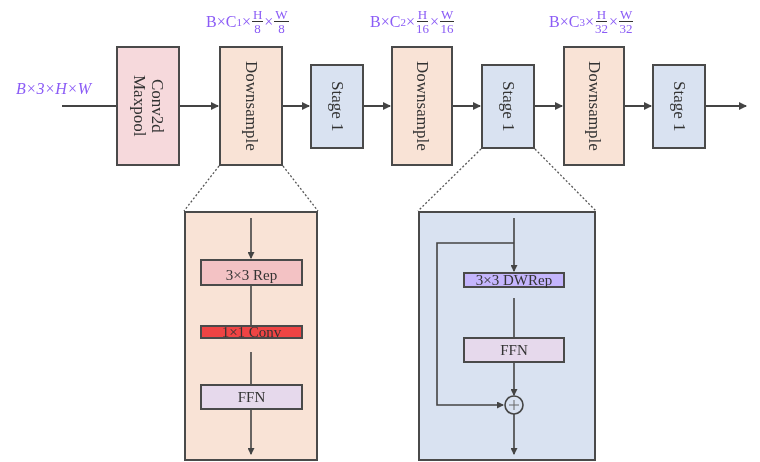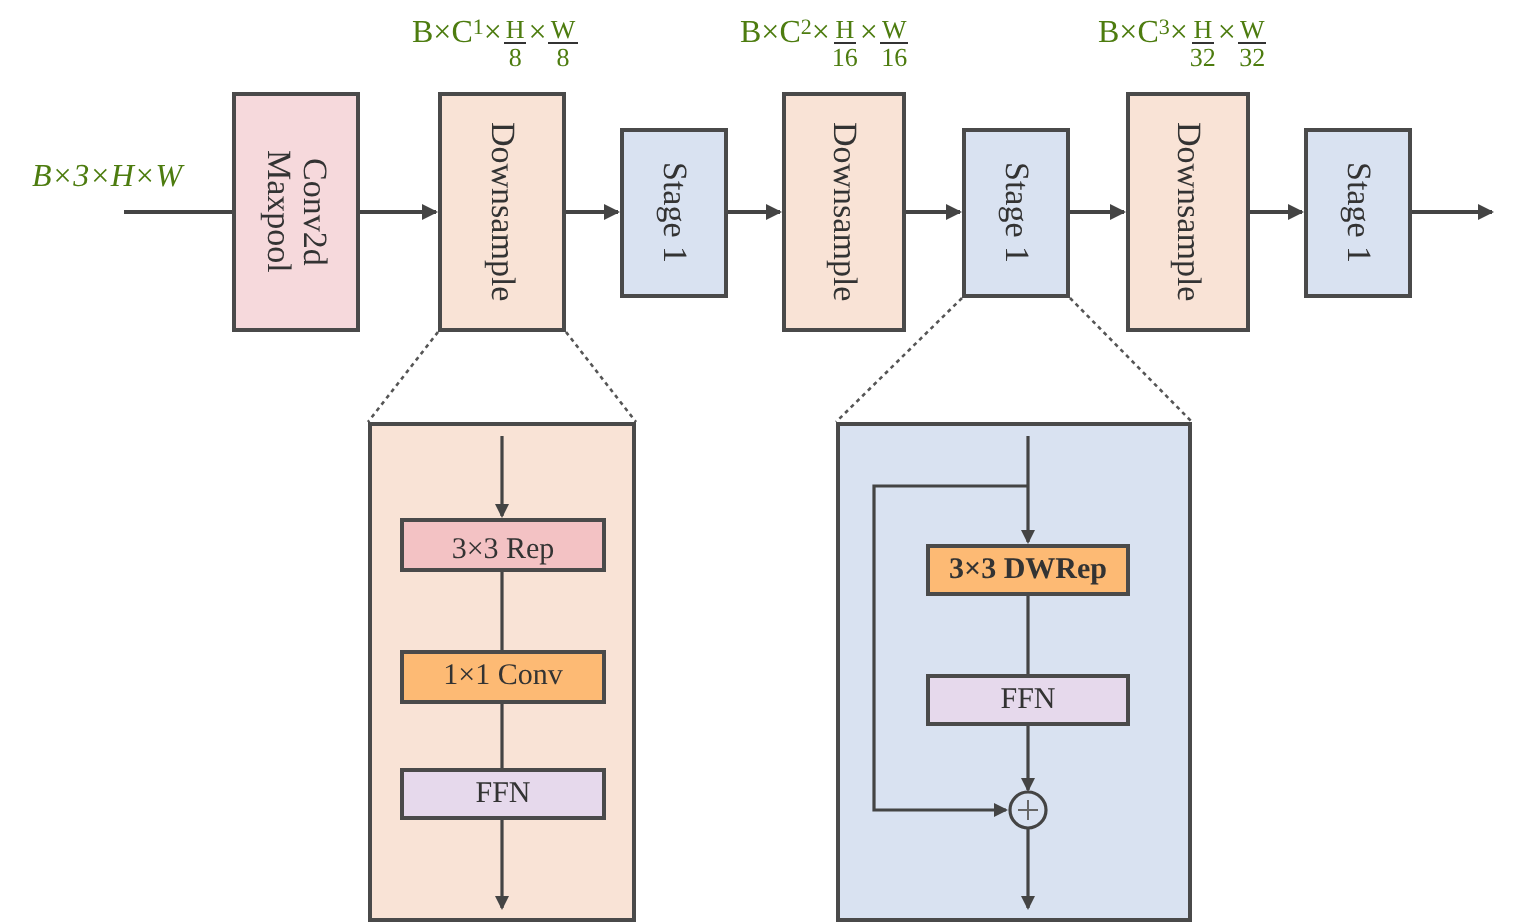--- a/index.html
+++ b/index.html
@@ -8,7 +8,7 @@
   .box{position:absolute;box-sizing:border-box;border:2px solid #4a4a4a;display:flex;align-items:center;justify-content:center;}
   .vtext{writing-mode:vertical-rl;font-size:17px;line-height:18px;text-align:center;color:#333;}
   .htext{font-size:15px;color:#333;white-space:nowrap;}
-  .label{position:absolute;font-size:16px;color:#4d7c0f;white-space:nowrap;display:flex;}
+  .label{position:absolute;font-size:16px;color:#8b5cf6;white-space:nowrap;display:flex;align-items:center;}
   .frac{display:inline-flex;flex-direction:column;align-items:center;font-size:13px;line-height:13px;margin:0 1px;}
   .frac .num{border-bottom:1.3px solid #333;padding:0 1px;}
   .sub{font-size:11px;vertical-align:-3px;}

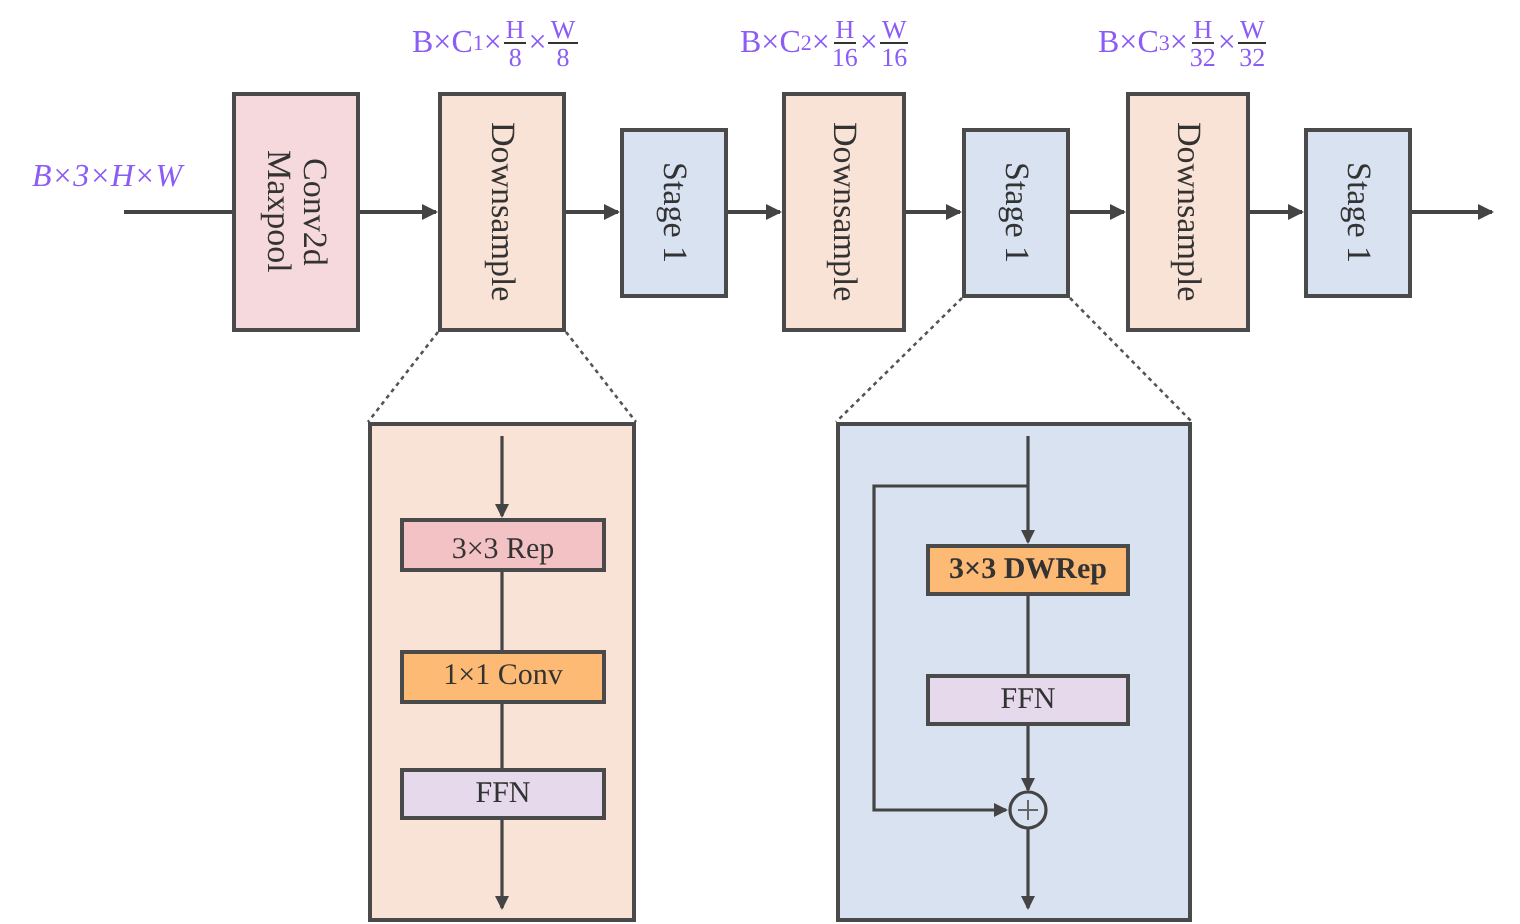--- a/index.html
+++ b/index.html
@@ -144,7 +144,7 @@
   <span class="htext">FFN</span>
 </div>
 
-<div class="box" style="left:463px;top:272px;width:102px;height:26px;background:#fdba74;font-weight:bold;">
+<div class="box" style="left:463px;top:272px;width:102px;height:16px;background:#c4b5fd;">
   <span class="htext">3×3 DWRep</span>
 </div>
 <div class="box" style="left:463px;top:337px;width:102px;height:26px;background:#e6d9ec;">

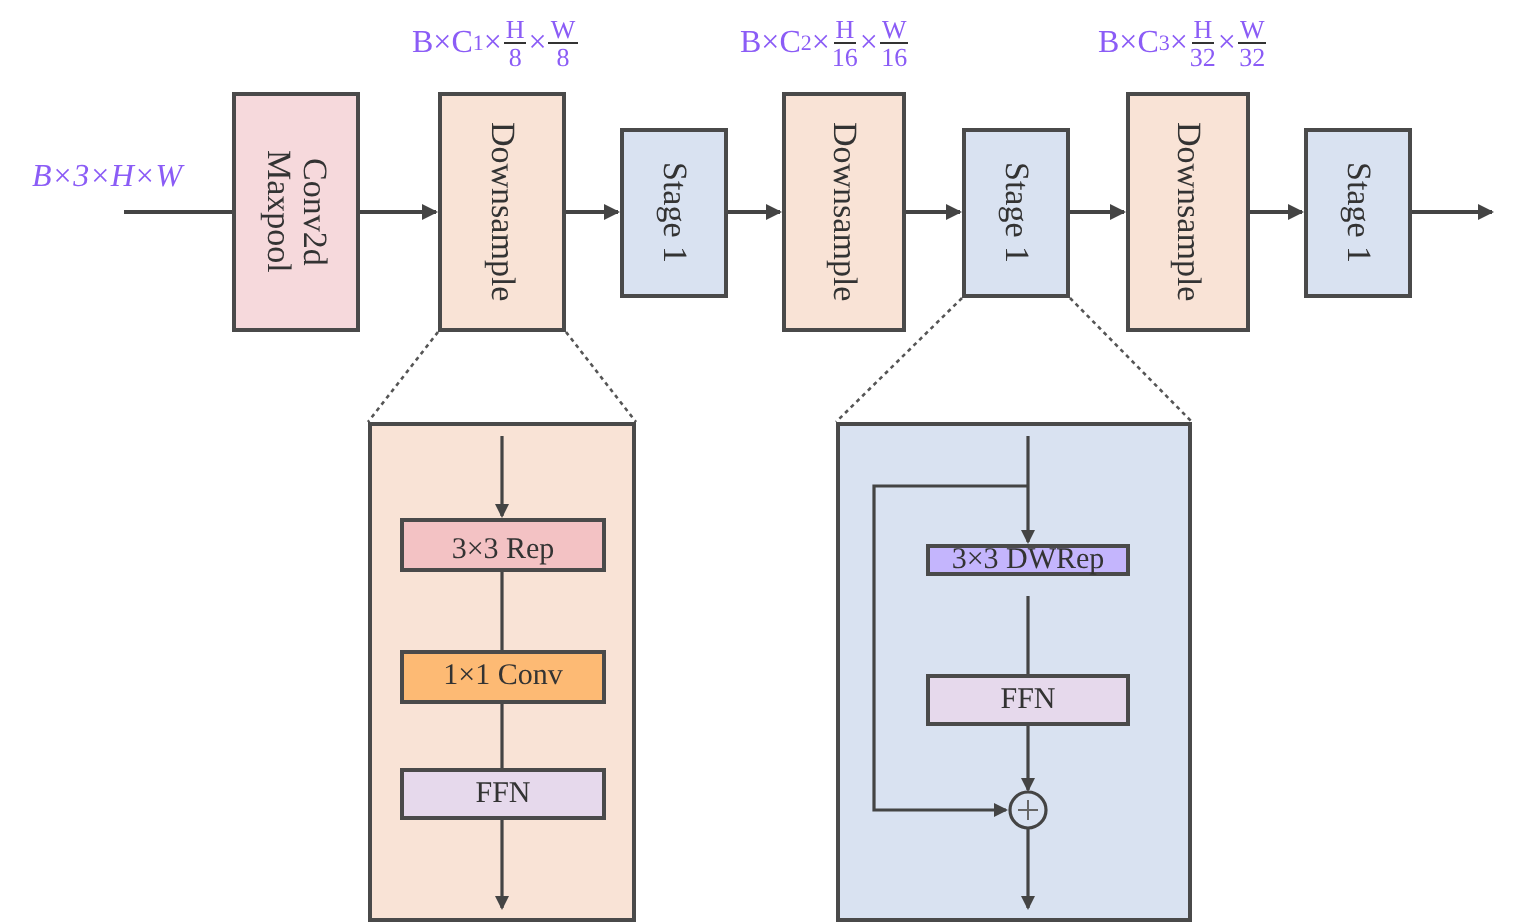--- a/index.html
+++ b/index.html
@@ -137,7 +137,7 @@
 <div class="box" style="left:200px;top:259px;width:103px;height:27px;background:#f3c2c4;align-items:flex-end;">
   <span class="htext">3×3 Rep</span>
 </div>
-<div class="box" style="left:200px;top:325px;width:103px;height:27px;background:#fdba74;">
+<div class="box" style="left:200px;top:325px;width:103px;height:14px;background:#ef4444;">
   <span class="htext">1×1 Conv</span>
 </div>
 <div class="box" style="left:200px;top:384px;width:103px;height:26px;background:#e6d9ec;">

